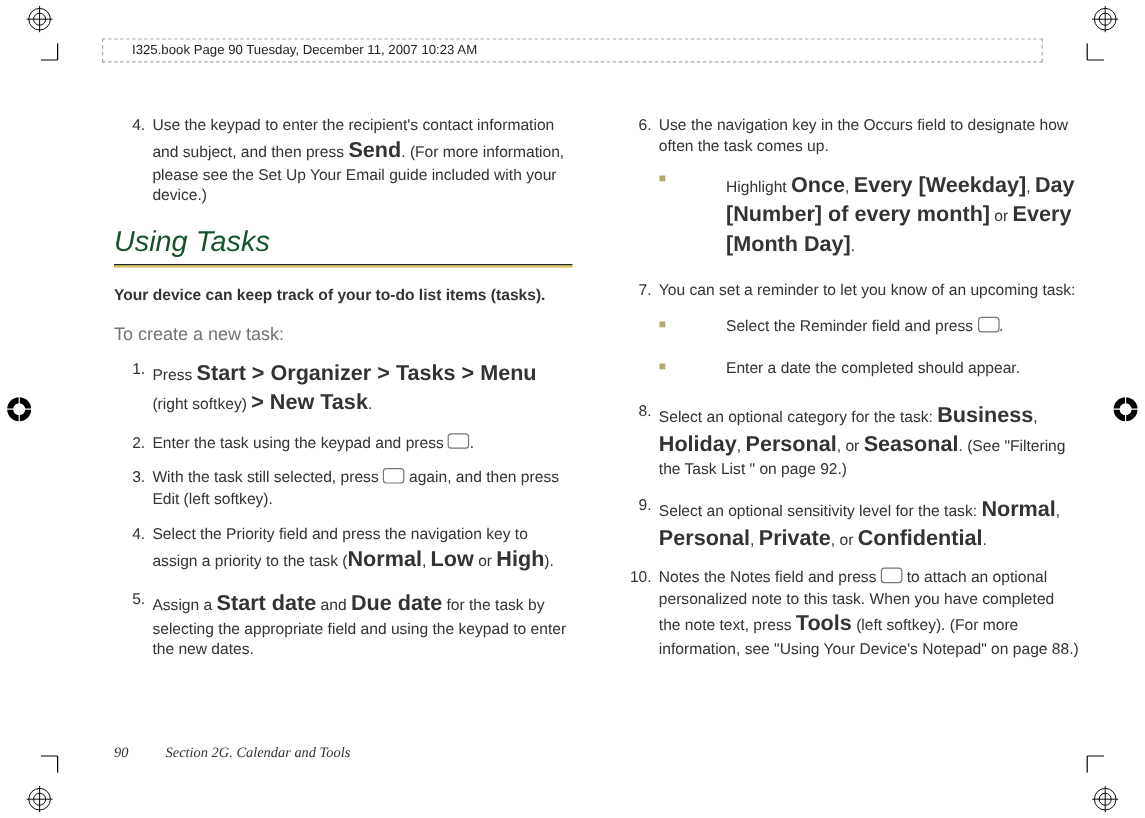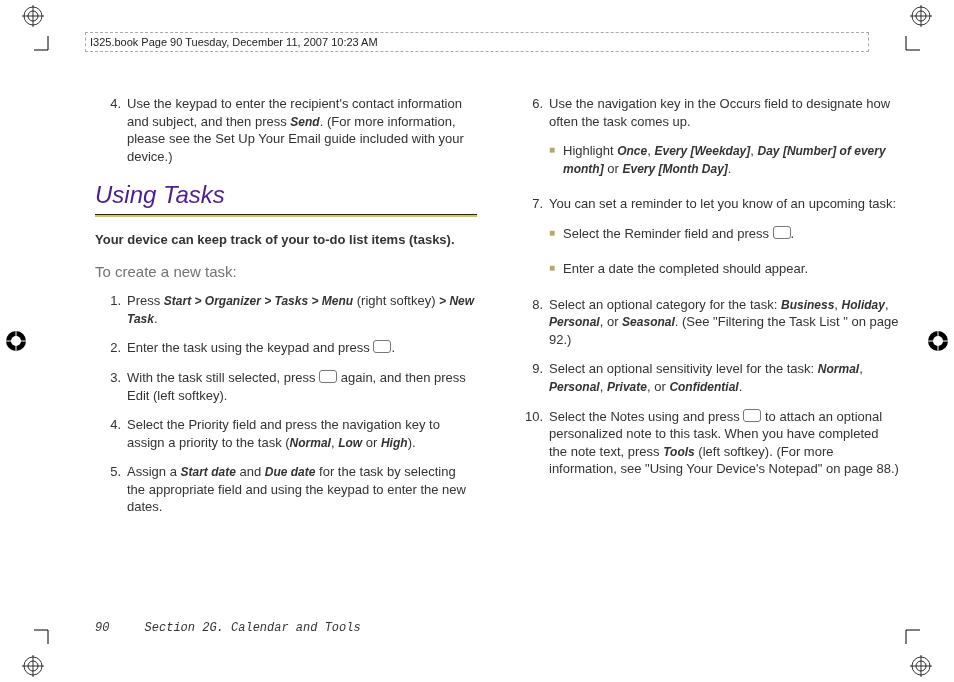--- a/index.html
+++ b/index.html
@@ -42,7 +42,7 @@
     font-size: 11px;
     display: flex;
     align-items: center;
-    padding-left: 4px;
+    padding-left: 24px;
     color: #222;
   }
   .page {

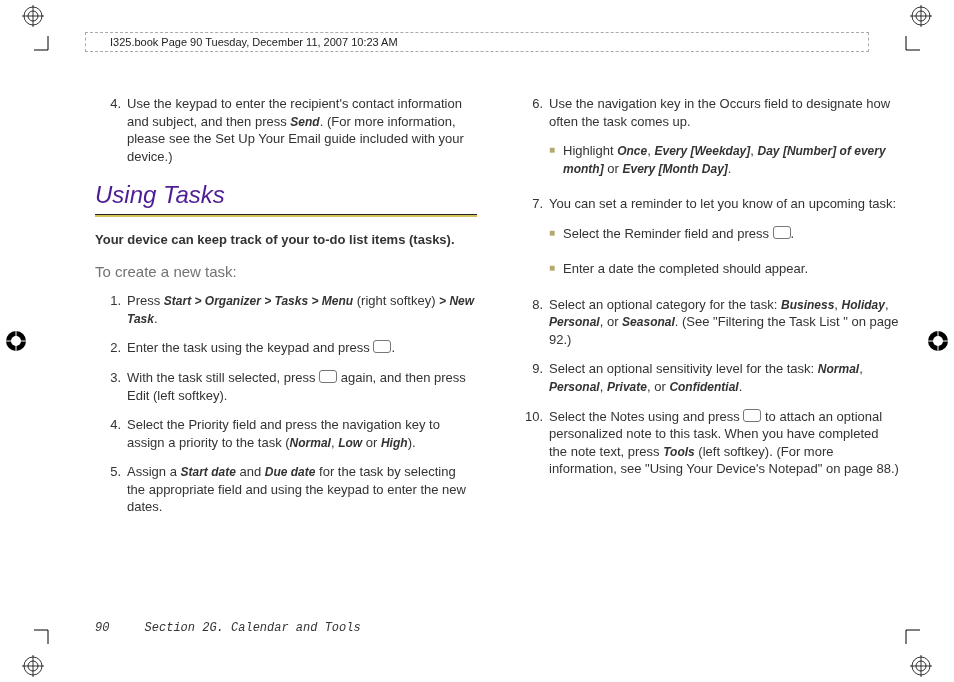--- a/index.html
+++ b/index.html
@@ -111,7 +111,7 @@
     margin: 0 0 10px 0;
     color: #737373;
   }
-  .biem { font-family: "Trebuchet MS", Arial, sans-serif; font-style: italic; font-weight: bold; font-size: 12px; }
+  .biem { font-family: "Trebuchet MS", Arial, sans-serif; font-weight: bold; font-size: 18px; }
   .key-icon {
     display: inline-block;
     width: 16px;

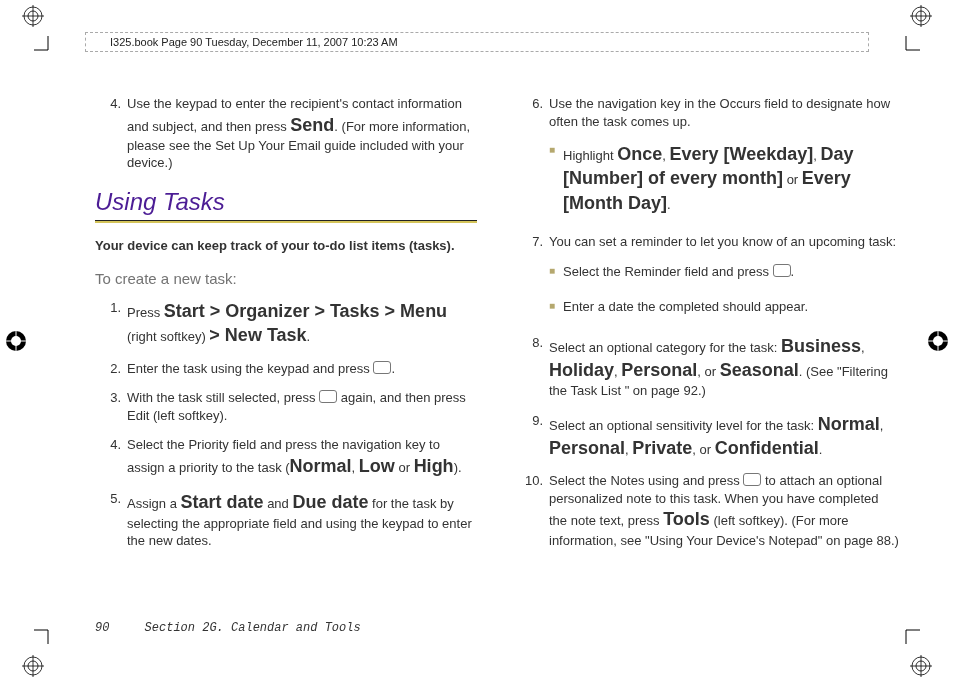--- a/index.html
+++ b/index.html
@@ -85,7 +85,7 @@
     font-size: 10px;
     line-height: 1.6;
   }
-  .sub-body { flex:1; }
+  .sub-body { flex:1;margin-left:42px; }
   h2.section {
     font-size: 24px;
     font-style: italic;

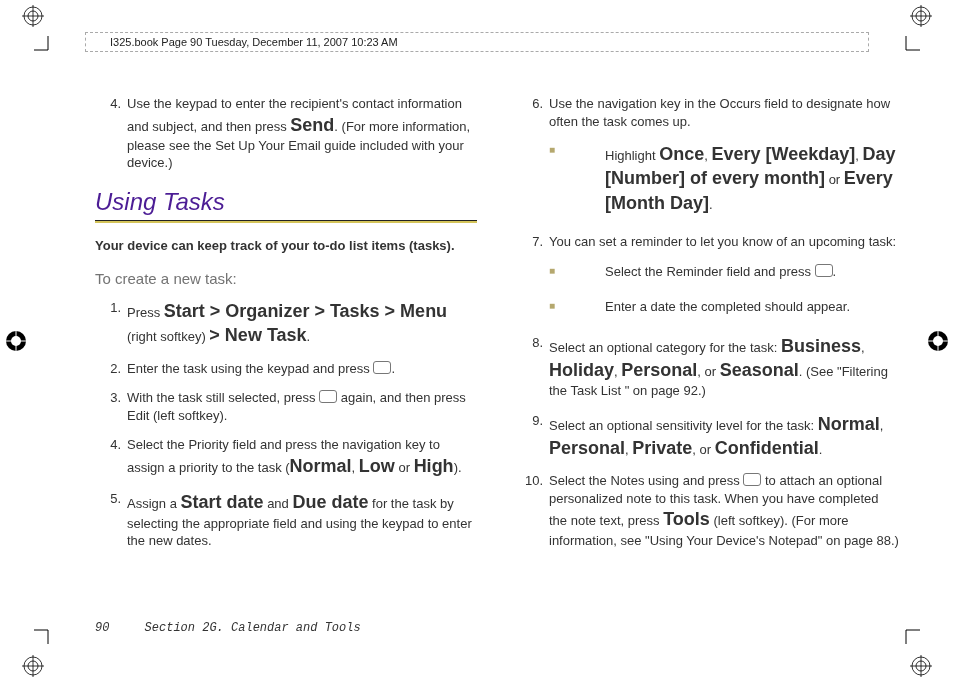--- a/index.html
+++ b/index.html
@@ -92,7 +92,7 @@
     font-weight: normal;
     margin: 14px 0 2px 0;
     font-family: "Trebuchet MS", Arial, sans-serif;
-    color: #4c1d95;
+    color: #14532d;
   }
   .rule {
     height: 2px;

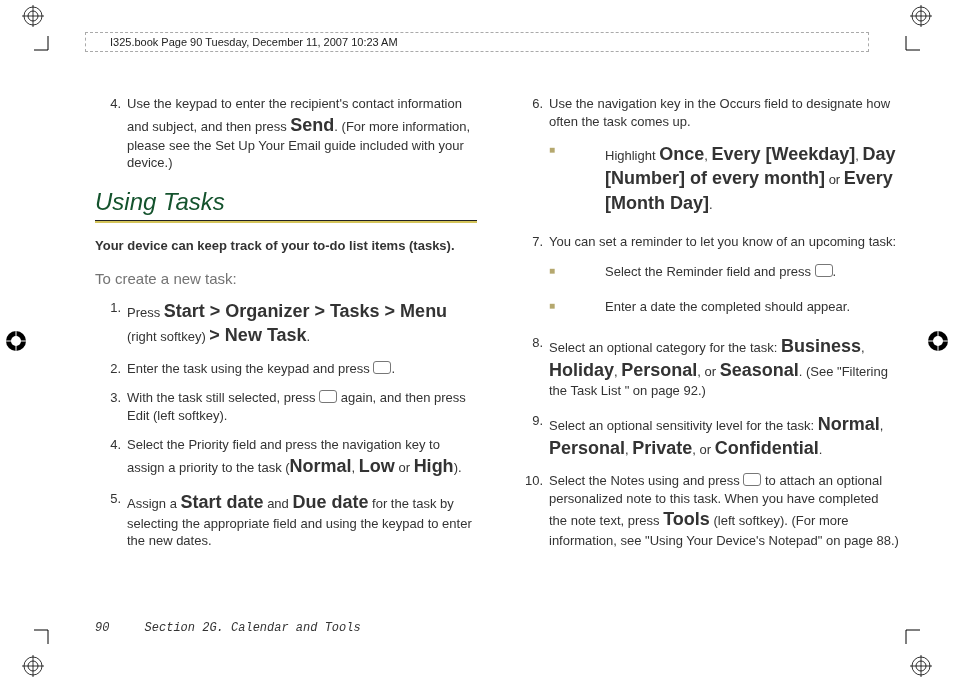--- a/index.html
+++ b/index.html
@@ -277,7 +277,7 @@
         </div>
         <div class="step">
           <div class="step-num">10.</div>
-          <div class="step-body"><span>Select the Notes using and press </span><span class="key-icon"></span><span> to attach an optional personalized note to this task. When you have completed the note text, press </span><span class="biem">Tools</span><span> (left softkey). (For more information, see "Using Your Device's Notepad" on page 88.)</span></div>
+          <div class="step-body"><span>Notes the Notes field and press </span><span class="key-icon"></span><span> to attach an optional personalized note to this task. When you have completed the note text, press </span><span class="biem">Tools</span><span> (left softkey). (For more information, see "Using Your Device's Notepad" on page 88.)</span></div>
         </div>
       </div>
   </div>

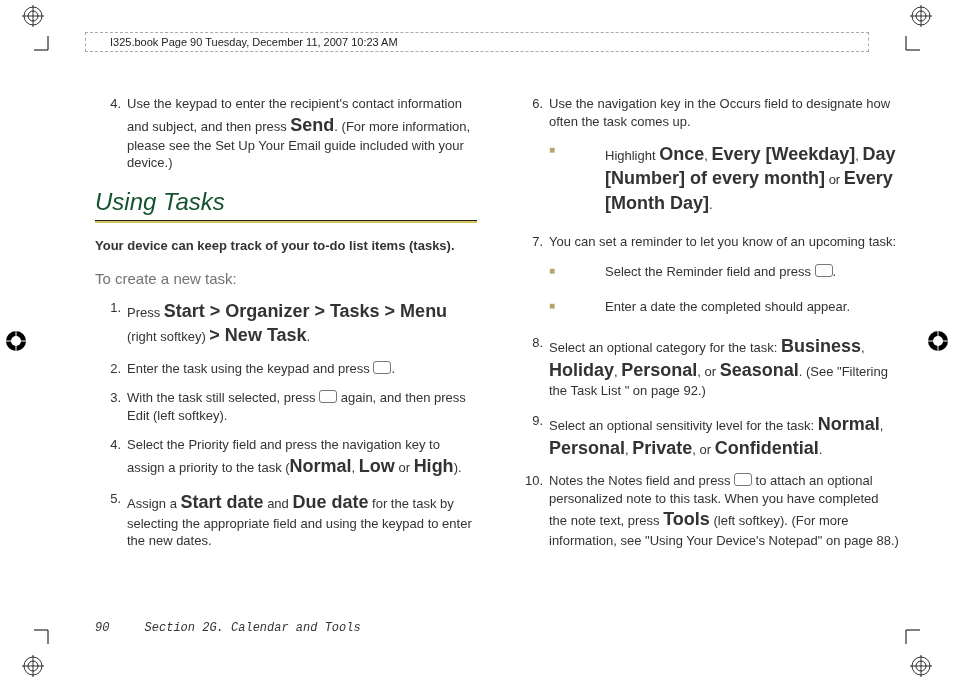--- a/index.html
+++ b/index.html
@@ -128,7 +128,7 @@
     font-size: 12px;
     font-style: italic;
     color: #333;
-    font-family: Liberation Mono, monospace;
+    font-family: Liberation Serif, serif;
   }
   .footer .pn { font-style: italic; margin-right: 28px; }
 </style>

